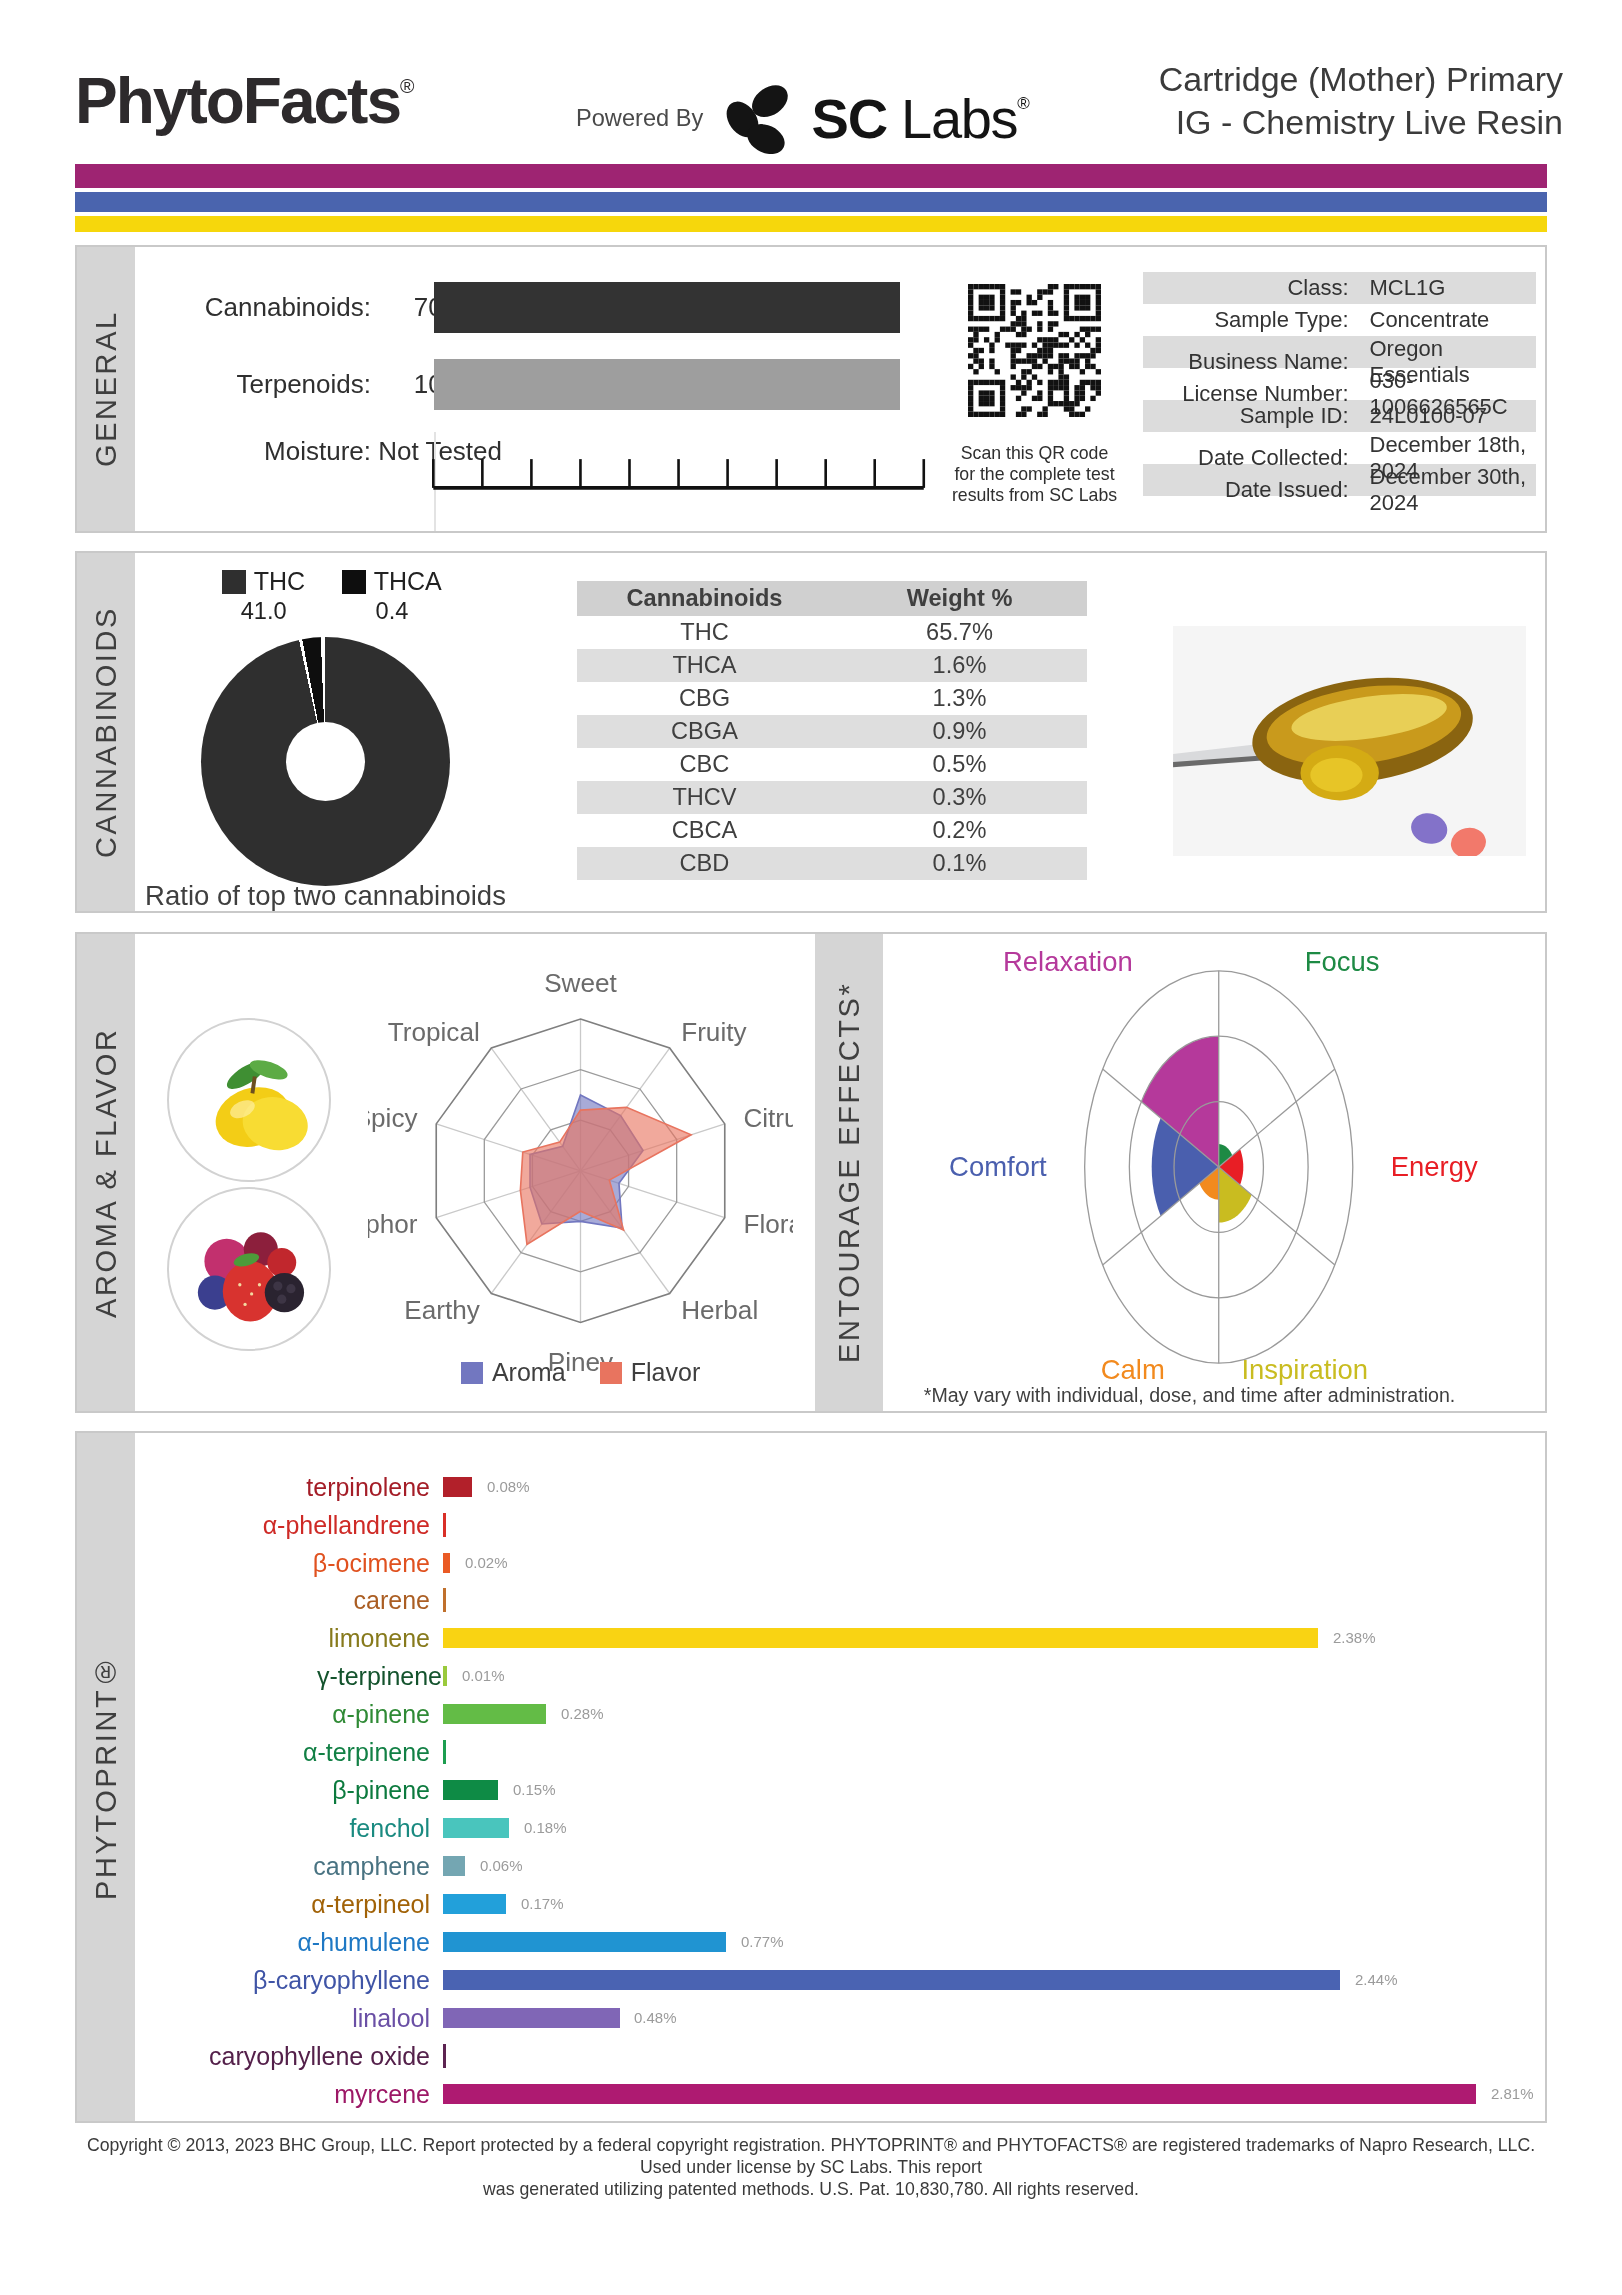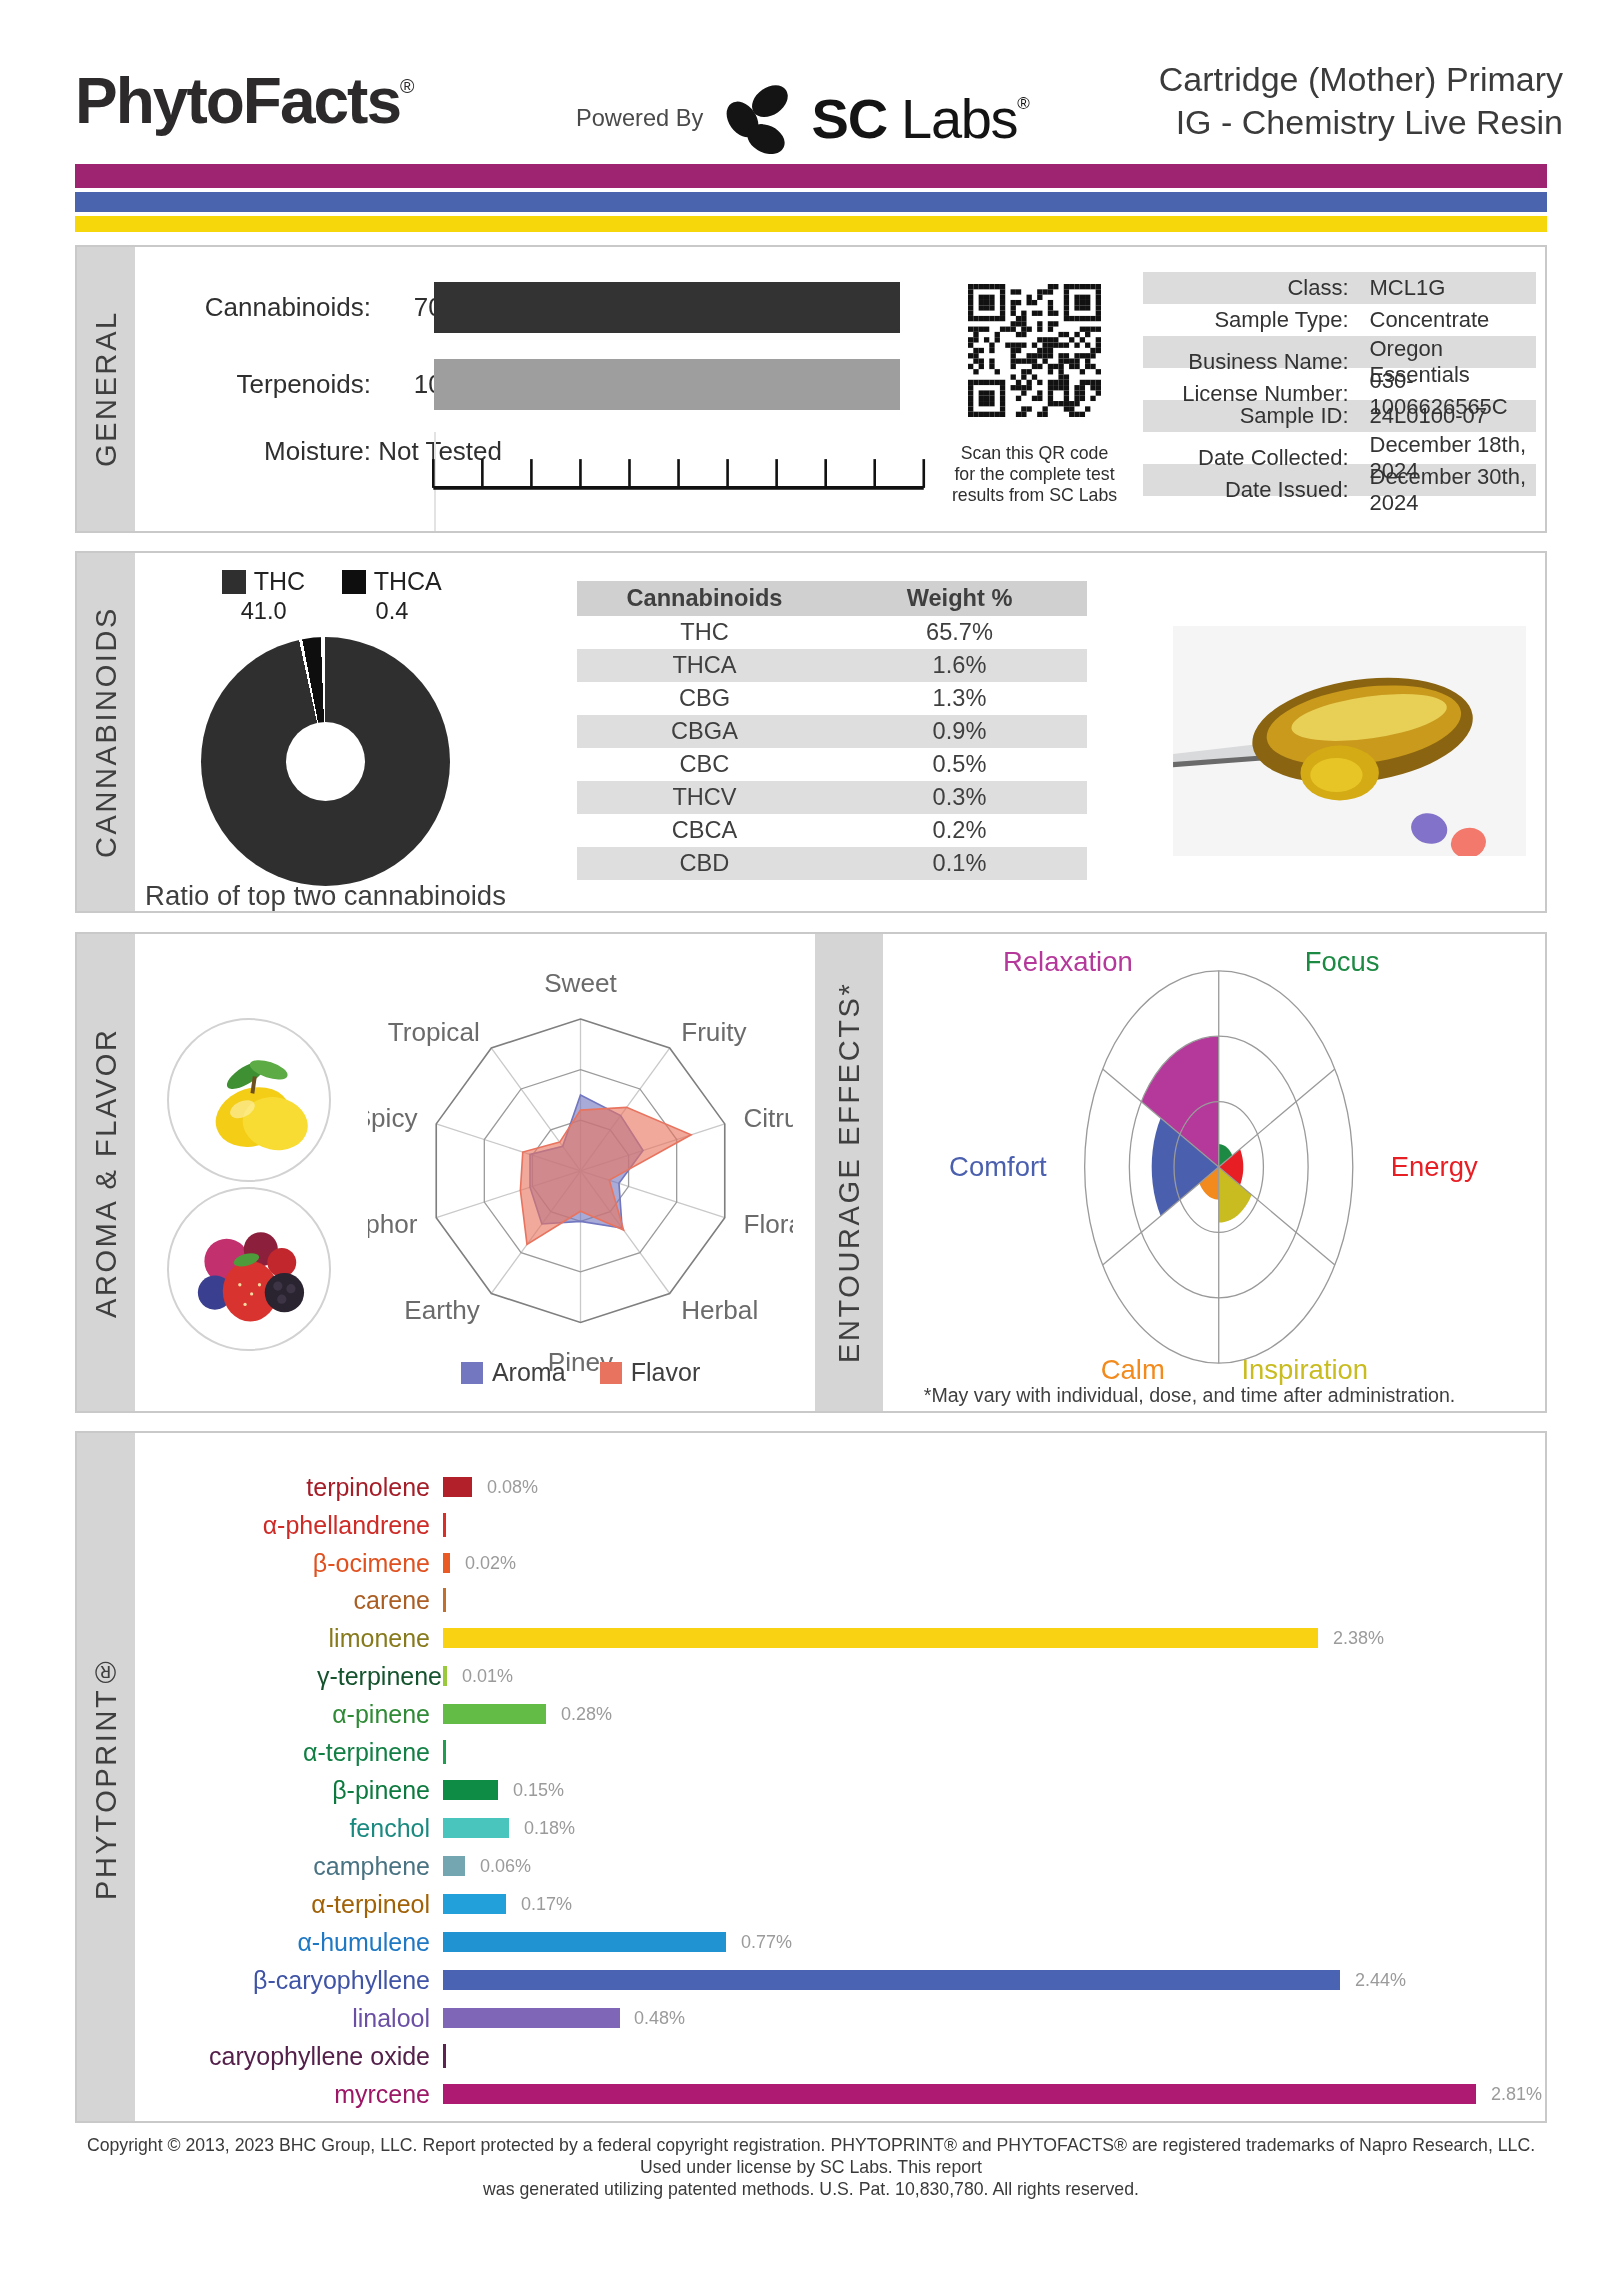--- a/index.html
+++ b/index.html
@@ -59,7 +59,7 @@
   .tp-label{position:absolute;left:0;width:294px;text-align:right;font-size:25px;line-height:38px;}
   .tp-bar{position:absolute;left:307px;top:9.2px;height:19.6px;}
   .tp-tick{position:absolute;left:307px;top:7.2px;width:2.6px;height:23.6px;}
-  .tp-val{position:absolute;top:0;font-size:18px;line-height:38px;color:#9b9b9b;}
+  .tp-val{position:absolute;top:0;font-size:15px;line-height:38px;color:#9b9b9b;}
   
   .footer{position:absolute;left:75px;width:1472px;text-align:center;font-size:17.7px;line-height:22px;color:#3a3a3a;}
   svg text{font-family:"Liberation Sans",sans-serif;}

